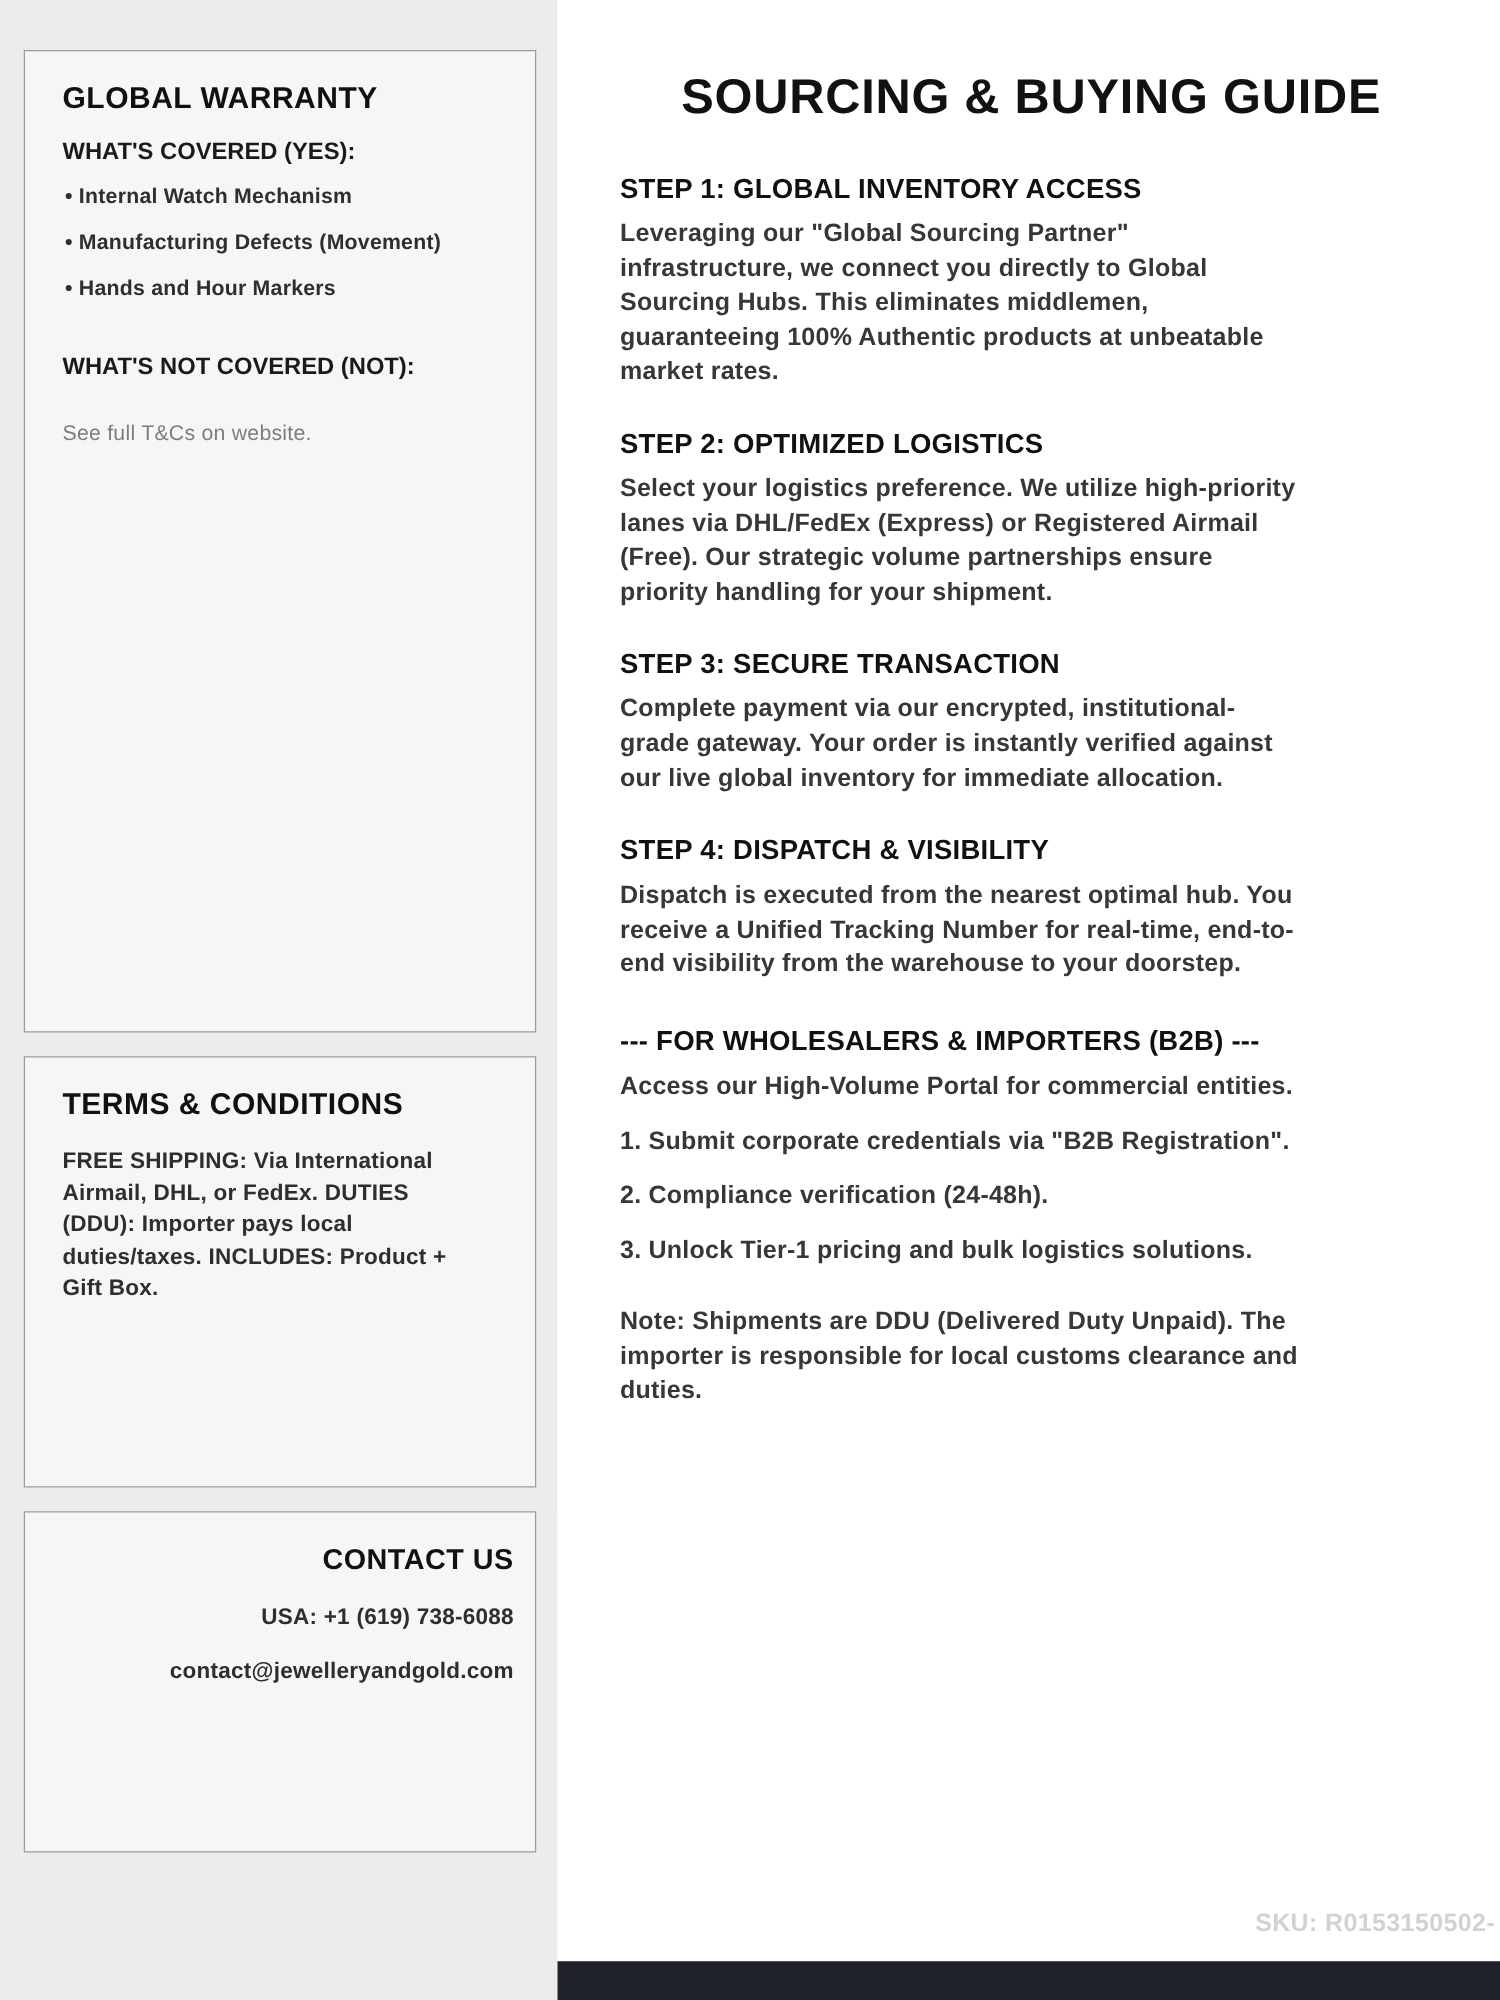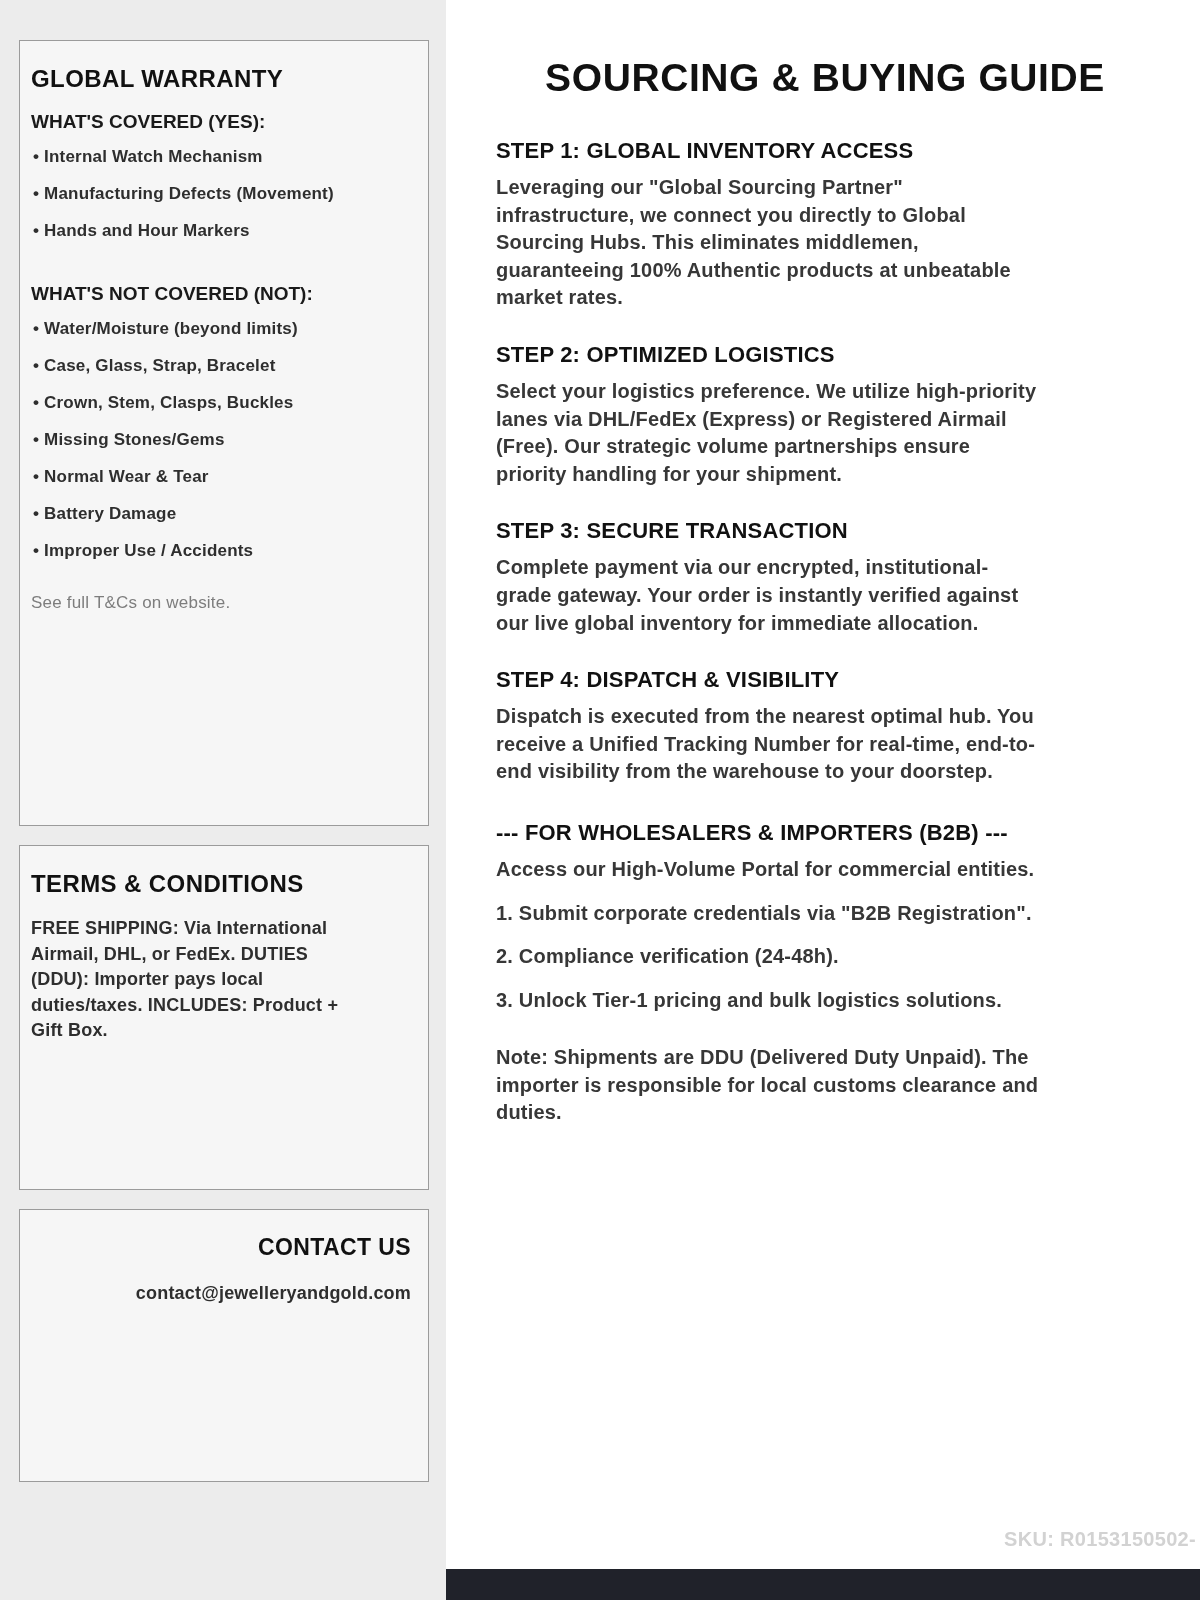--- a/index.html
+++ b/index.html
@@ -29,7 +29,7 @@
     border: 1px solid #9b9b9b;
     background: #f6f6f6;
     box-sizing: border-box;
-    padding: 18px 17px 18px 11px;
+    padding: 18px 17px 18px 30px;
     margin-bottom: 19px;
   }
   .box-warranty { min-height: 786px; }

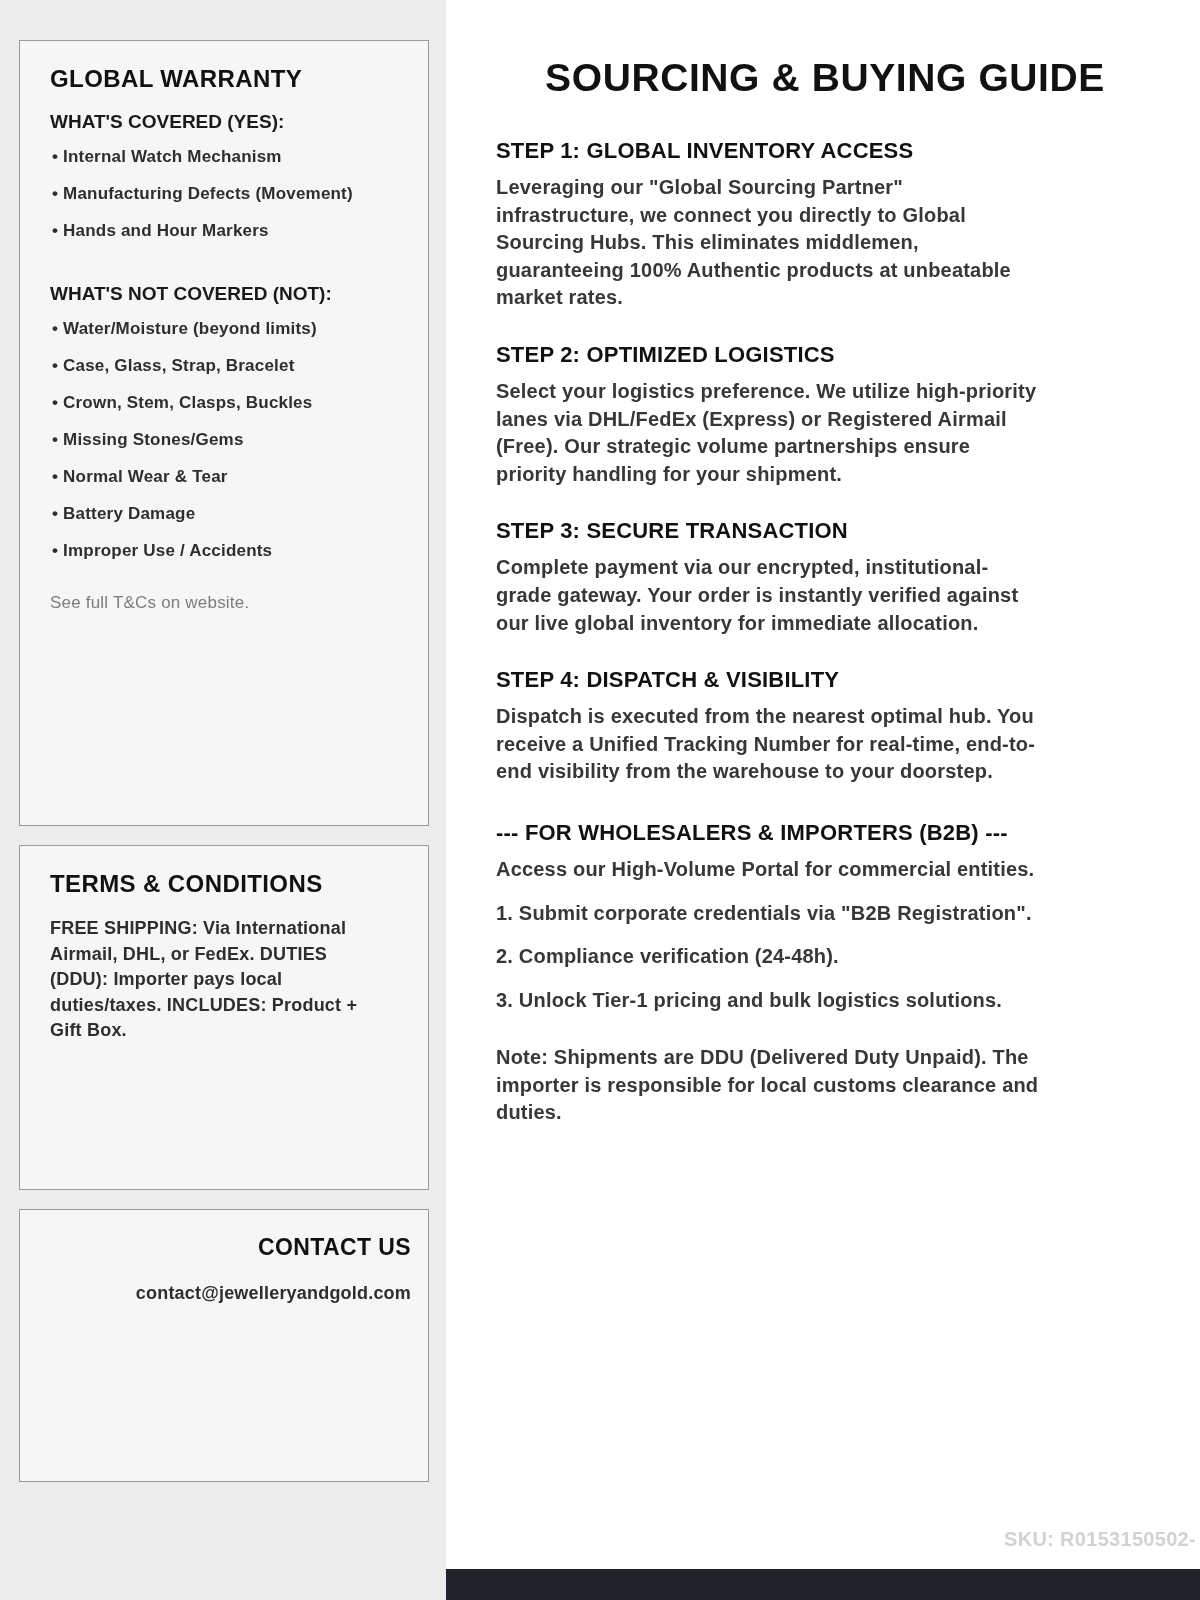--- a/index.html
+++ b/index.html
@@ -163,15 +163,6 @@
         <li>Hands and Hour Markers</li>
       </ul>
       <h3 class="spaced">WHAT'S NOT COVERED (NOT):</h3>
-      <ul>
-        <li>Water/Moisture (beyond limits)</li>
-        <li>Case, Glass, Strap, Bracelet</li>
-        <li>Crown, Stem, Clasps, Buckles</li>
-        <li>Missing Stones/Gems</li>
-        <li>Normal Wear &amp; Tear</li>
-        <li>Battery Damage</li>
-        <li>Improper Use / Accidents</li>
-      </ul>
       <p class="footnote">See full T&amp;Cs on website.</p>
     </section>
 

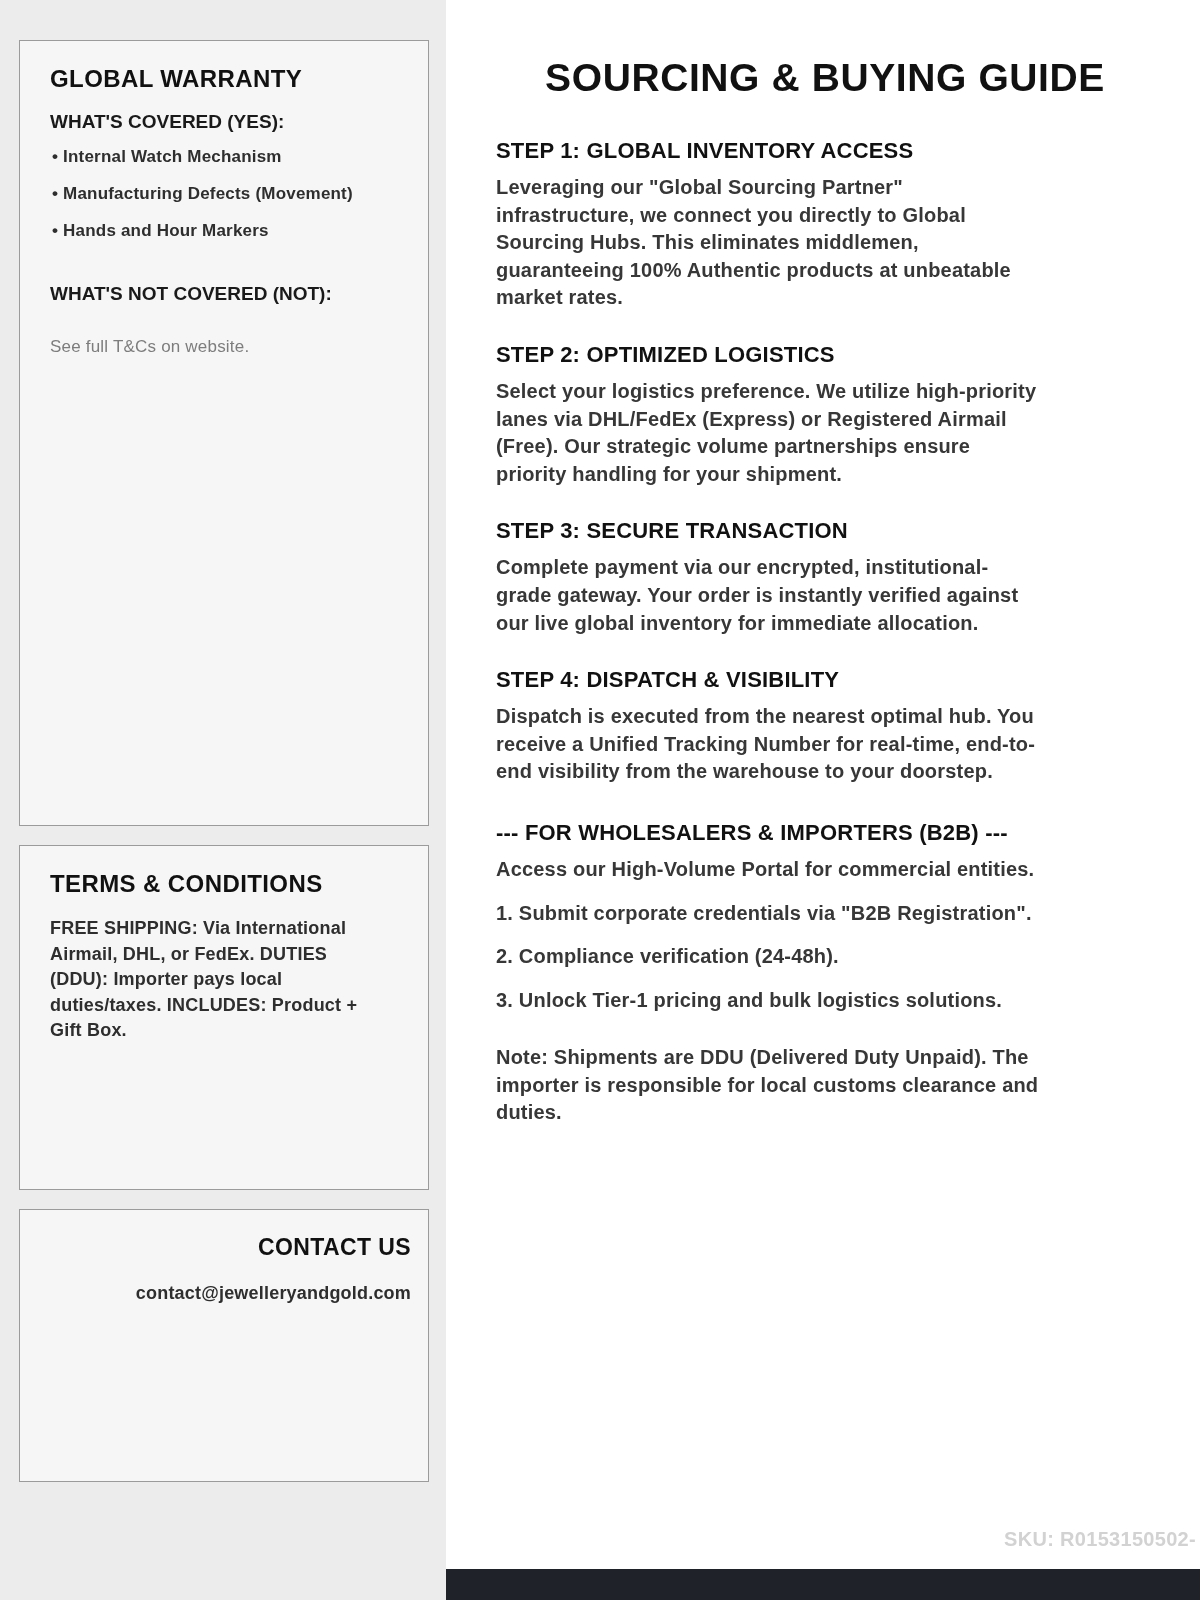--- a/index.html
+++ b/index.html
@@ -173,6 +173,7 @@
 
     <section class="box box-contact">
       <h2>CONTACT US</h2>
+      <p class="contact-line">USA: +1 (619) 738-6088</p>
       <p class="contact-line">contact@jewelleryandgold.com</p>
     </section>
 

